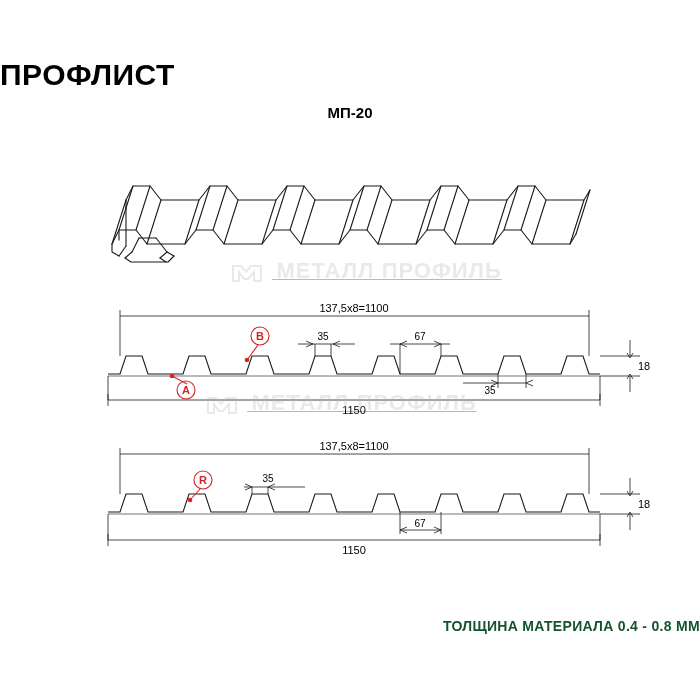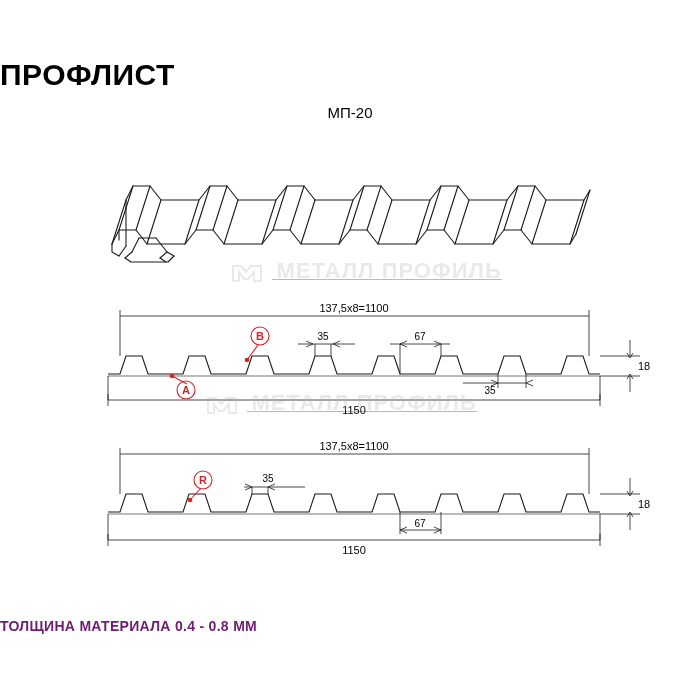--- a/index.html
+++ b/index.html
@@ -37,7 +37,7 @@
     width: 700px;
     text-align: center;
     font-size: 15px;
-    font-weight: normal;
+    font-weight: bold;
     color: #000;
   }
   .footer-note {

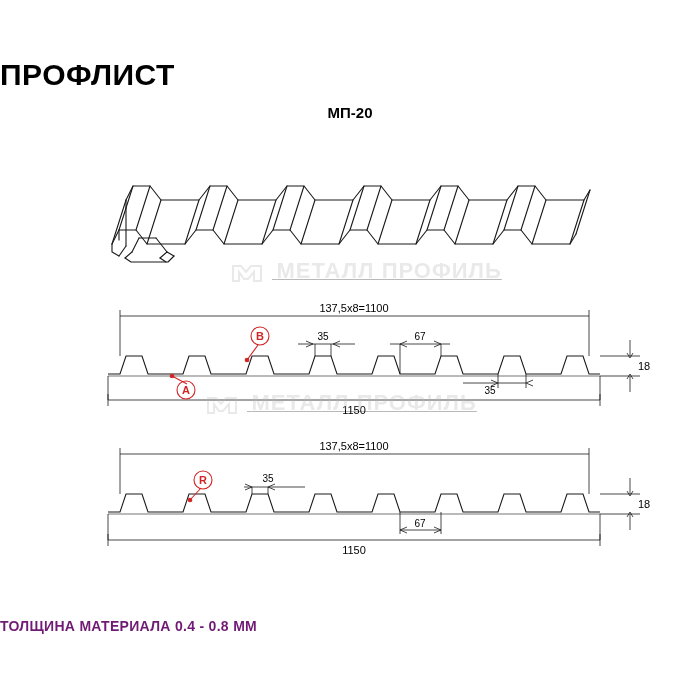--- a/index.html
+++ b/index.html
@@ -45,11 +45,11 @@
     top: 618px;
     left: 0;
     width: 700px;
-    text-align: left;
+    text-align: right;
     font-size: 14px;
     font-weight: bold;
     letter-spacing: 0.3px;
-    color: #701a75;
+    color: #14532d;
   }
   svg.drawing {
     position: absolute;

